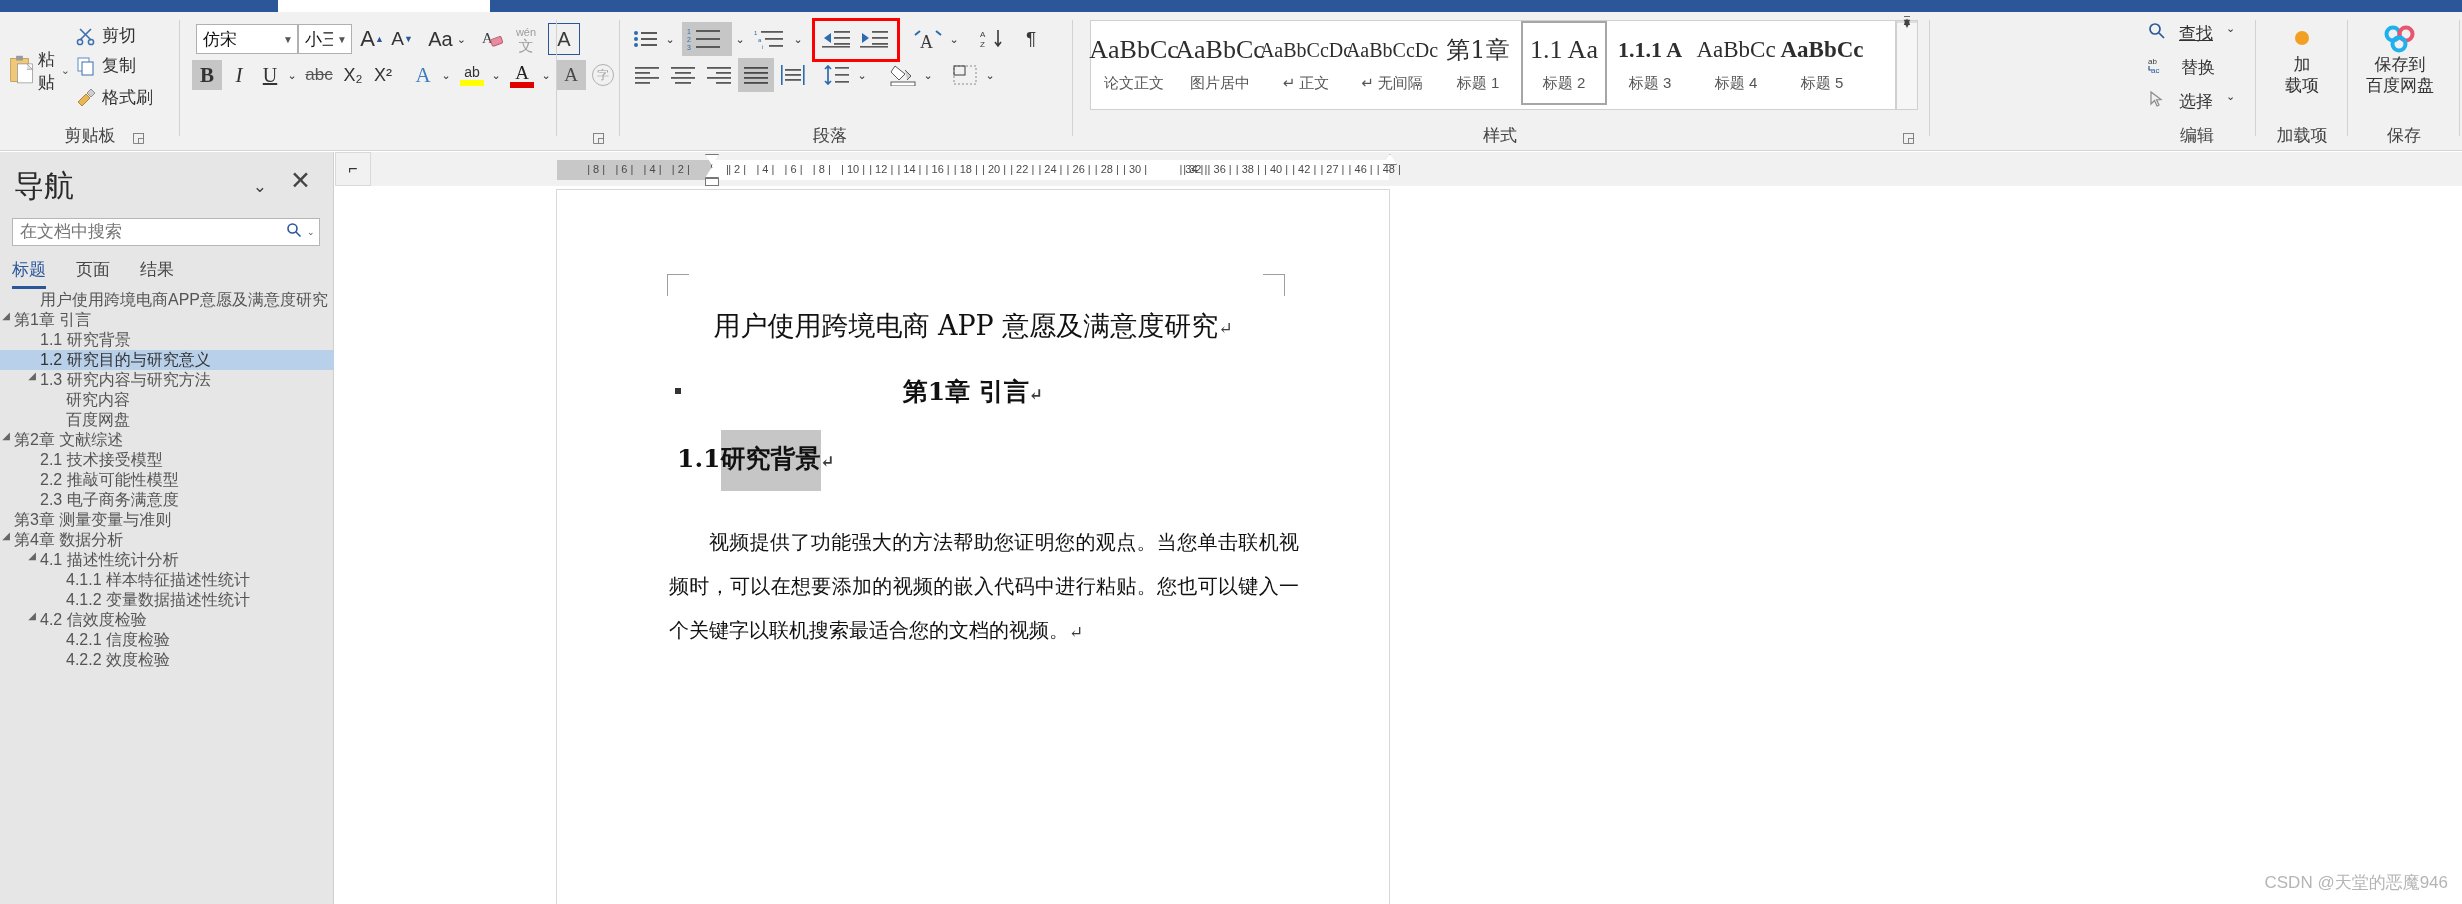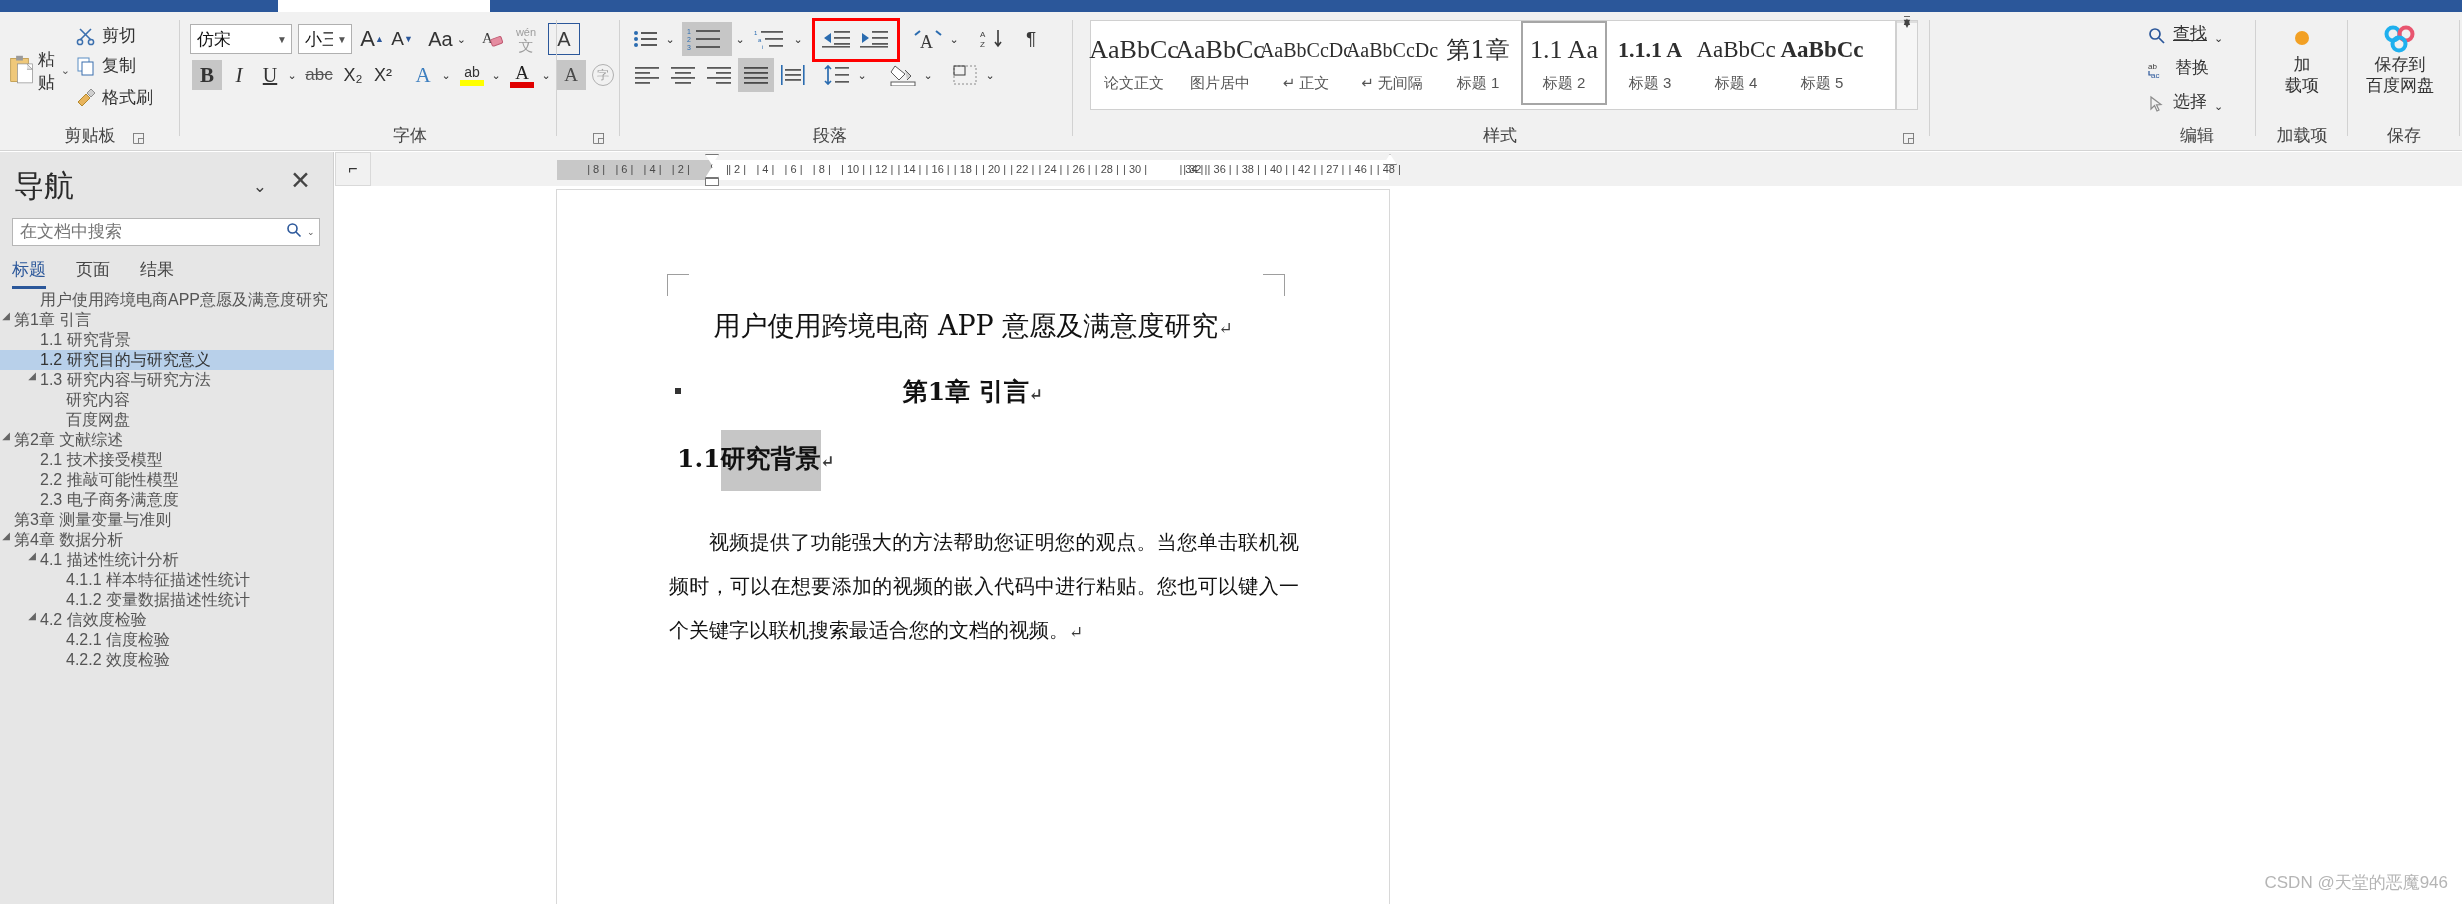--- a/index.html
+++ b/index.html
@@ -170,7 +170,7 @@
     </div>
 
     <div class="group" style="left:180px;width:256px;">
-      <div class="combo" style="left:10px;top:12px;width:102px;height:30px;">
+      <div class="combo" style="left:16px;top:12px;width:102px;height:30px;">
         <span class="val">仿宋</span>
         <span class="arw">▼</span>
       </div>

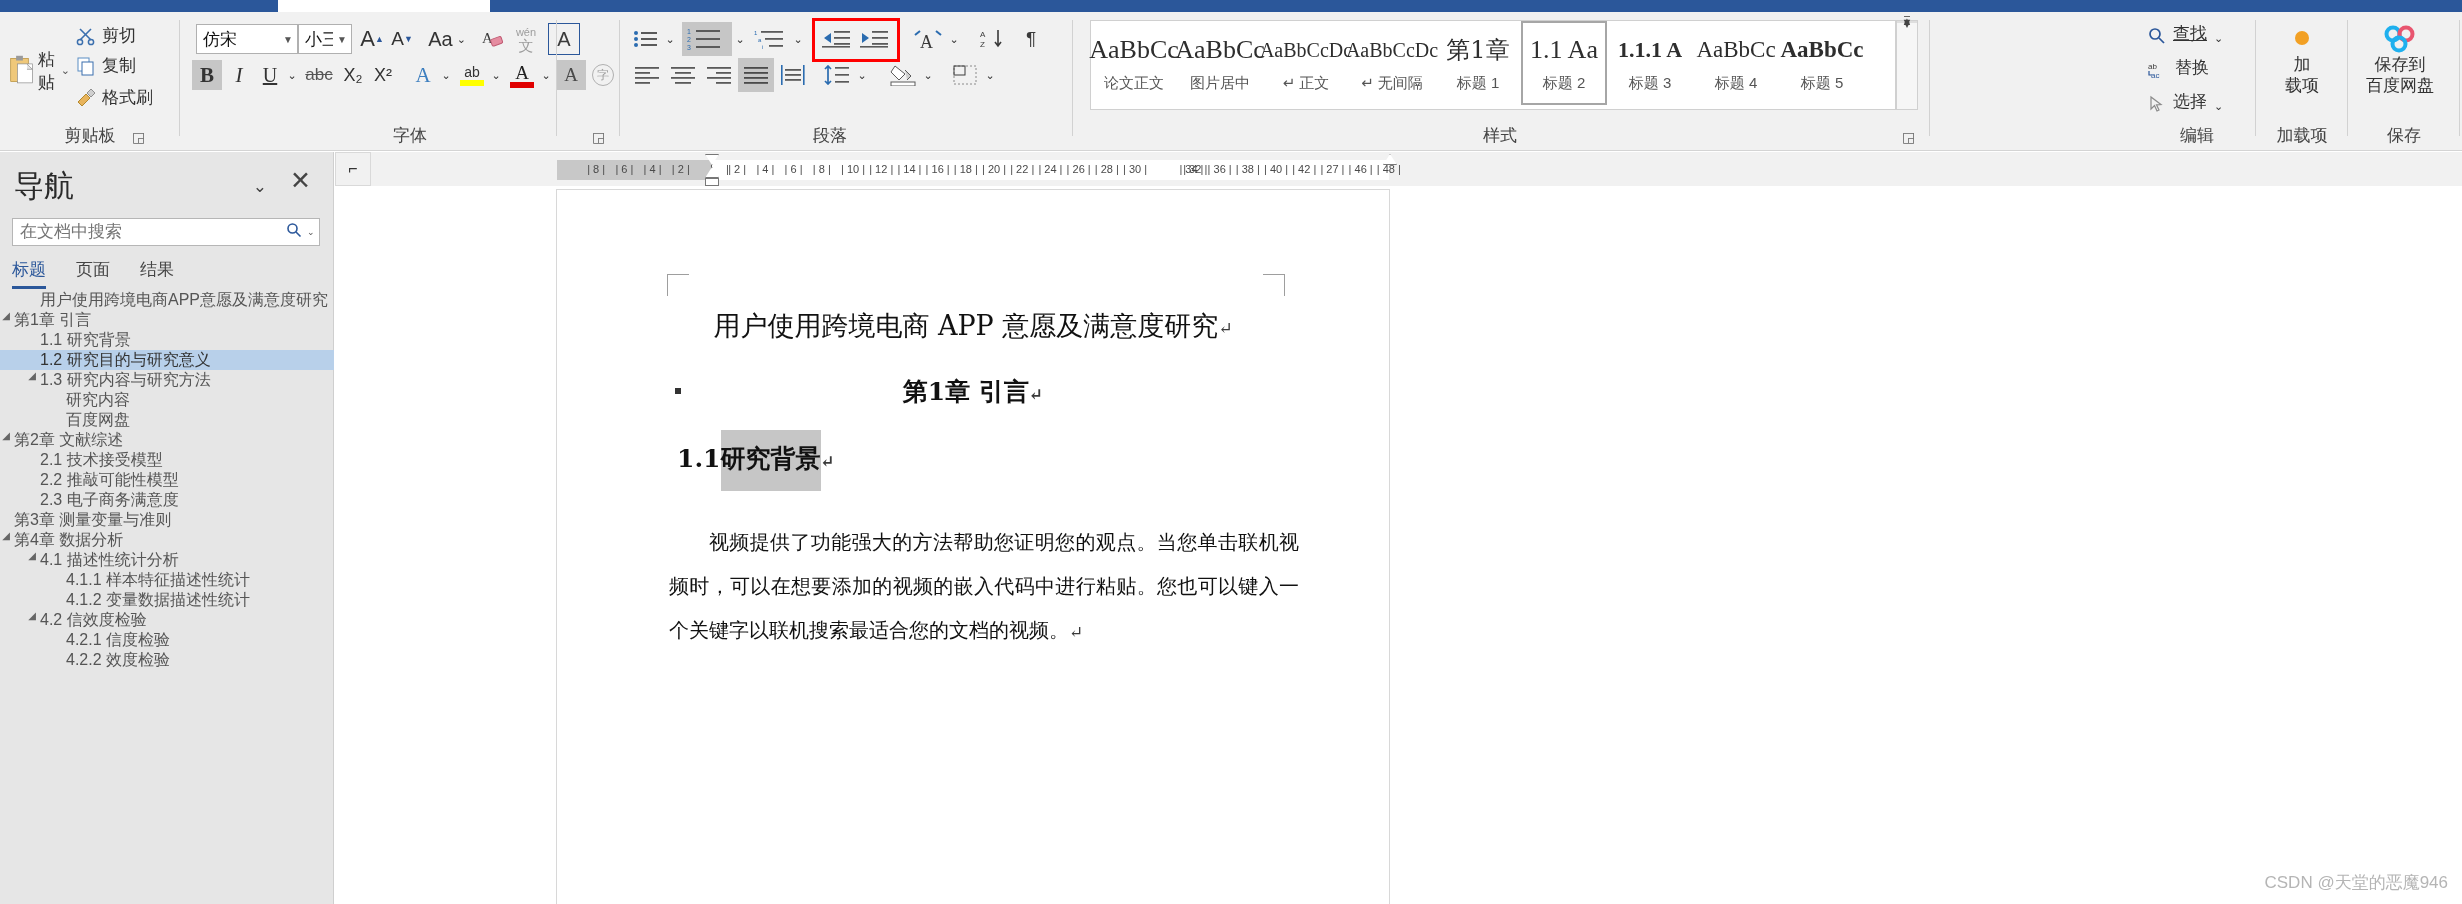--- a/index.html
+++ b/index.html
@@ -55,7 +55,7 @@
             font-size:11px; color:#444; border-bottom:1px solid #dedede; }
 
   
-  .ed-item { position:absolute; display:flex; align-items:flex-end; gap:7px; font-size:17px; color:#333; }
+  .ed-item { position:absolute; display:flex; align-items:flex-start; gap:13px; font-size:17px; color:#333; }
   .big-btn { position:absolute; display:flex; flex-direction:column; align-items:center; width:72px; }
   .big-btn .lbl { font-size:17px; color:#333; text-align:center; line-height:21px; }
 

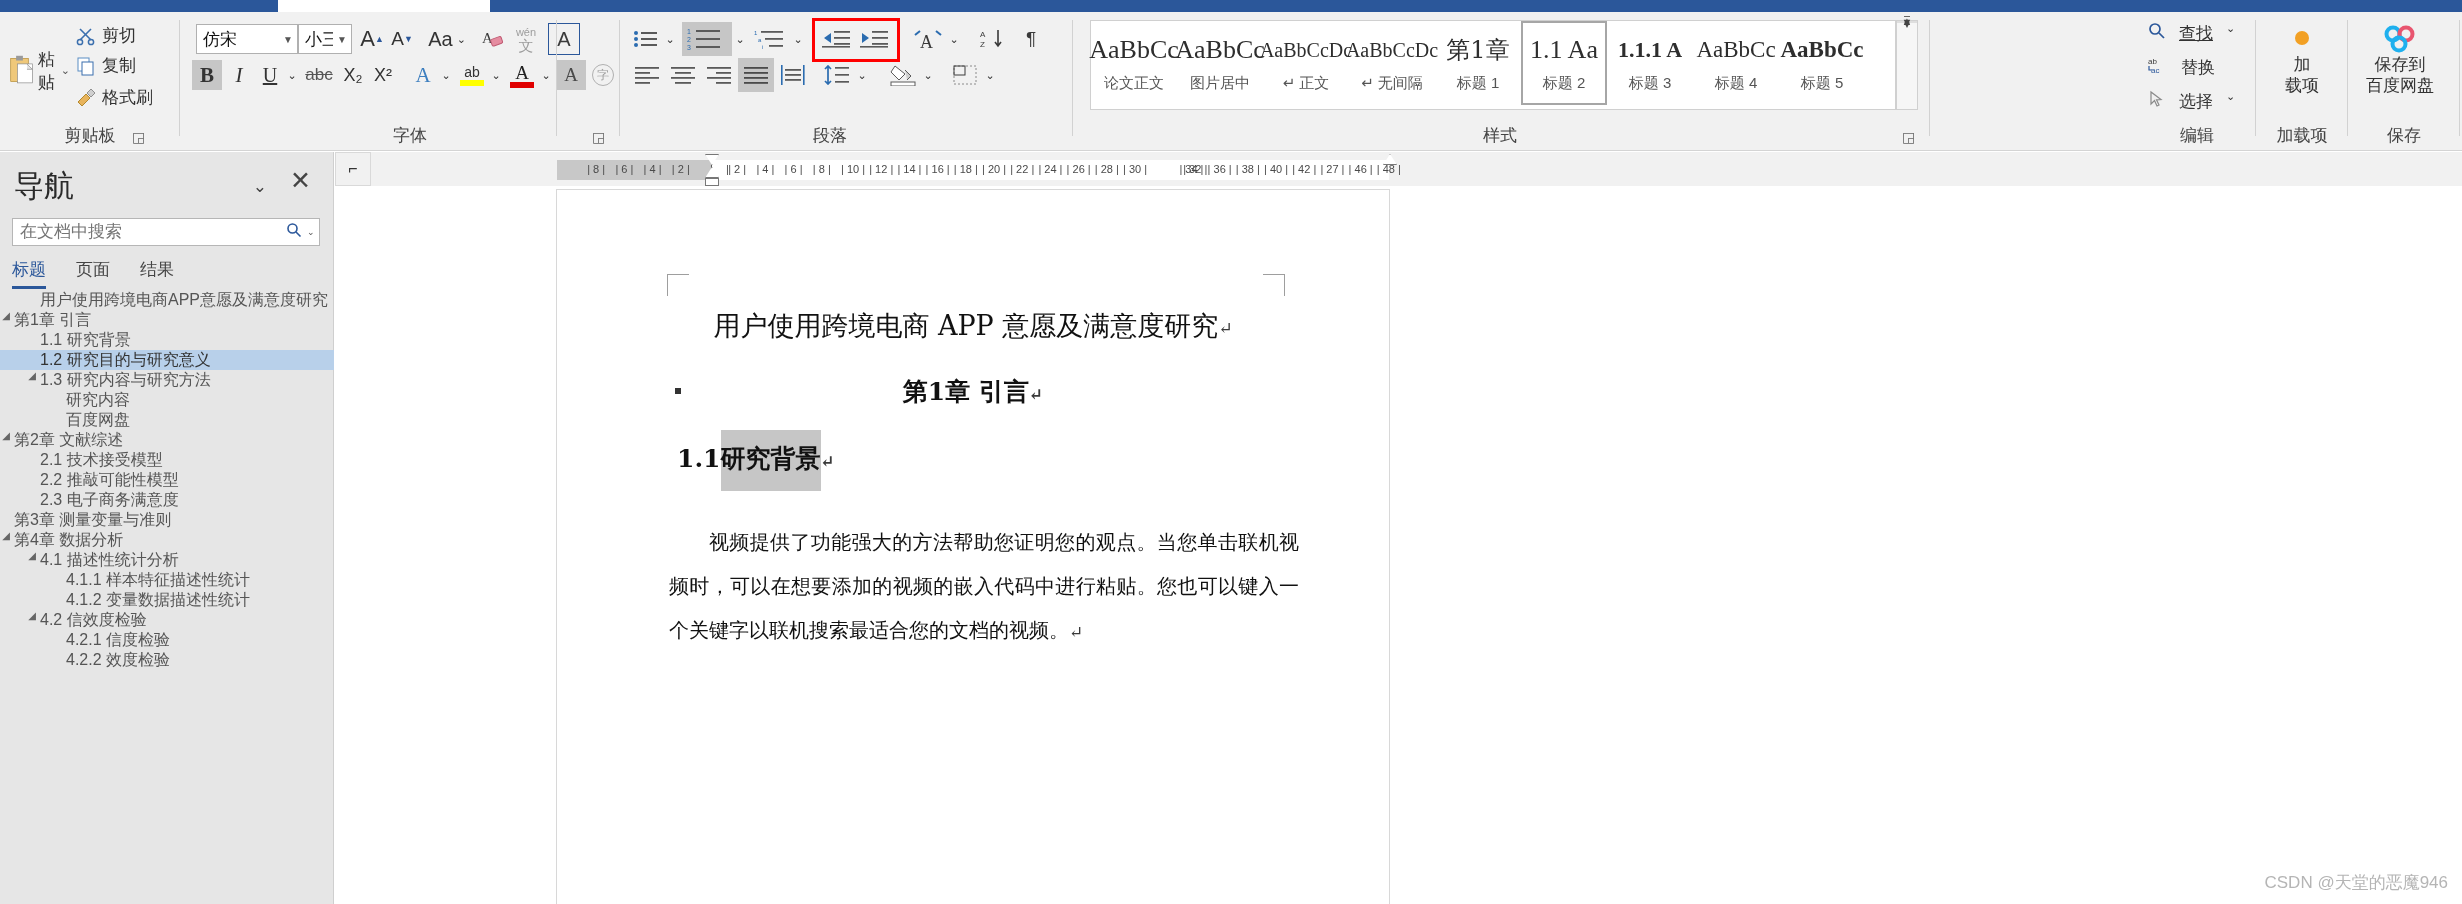--- a/index.html
+++ b/index.html
@@ -238,7 +238,6 @@
         <span style="border:1px solid #b0b0b0;border-radius:50%;width:22px;height:22px;display:flex;align-items:center;justify-content:center;font-size:12px;color:#9b9b9b;">字</span>
         </div>
 
-      <div class="group-label" style="width:480px;left:-10px;">字体</div>
       <div class="dialog-launcher" style="left:412px;">◲</div>
       <div class="group-sep" style="left:439px;"></div>
     </div>

